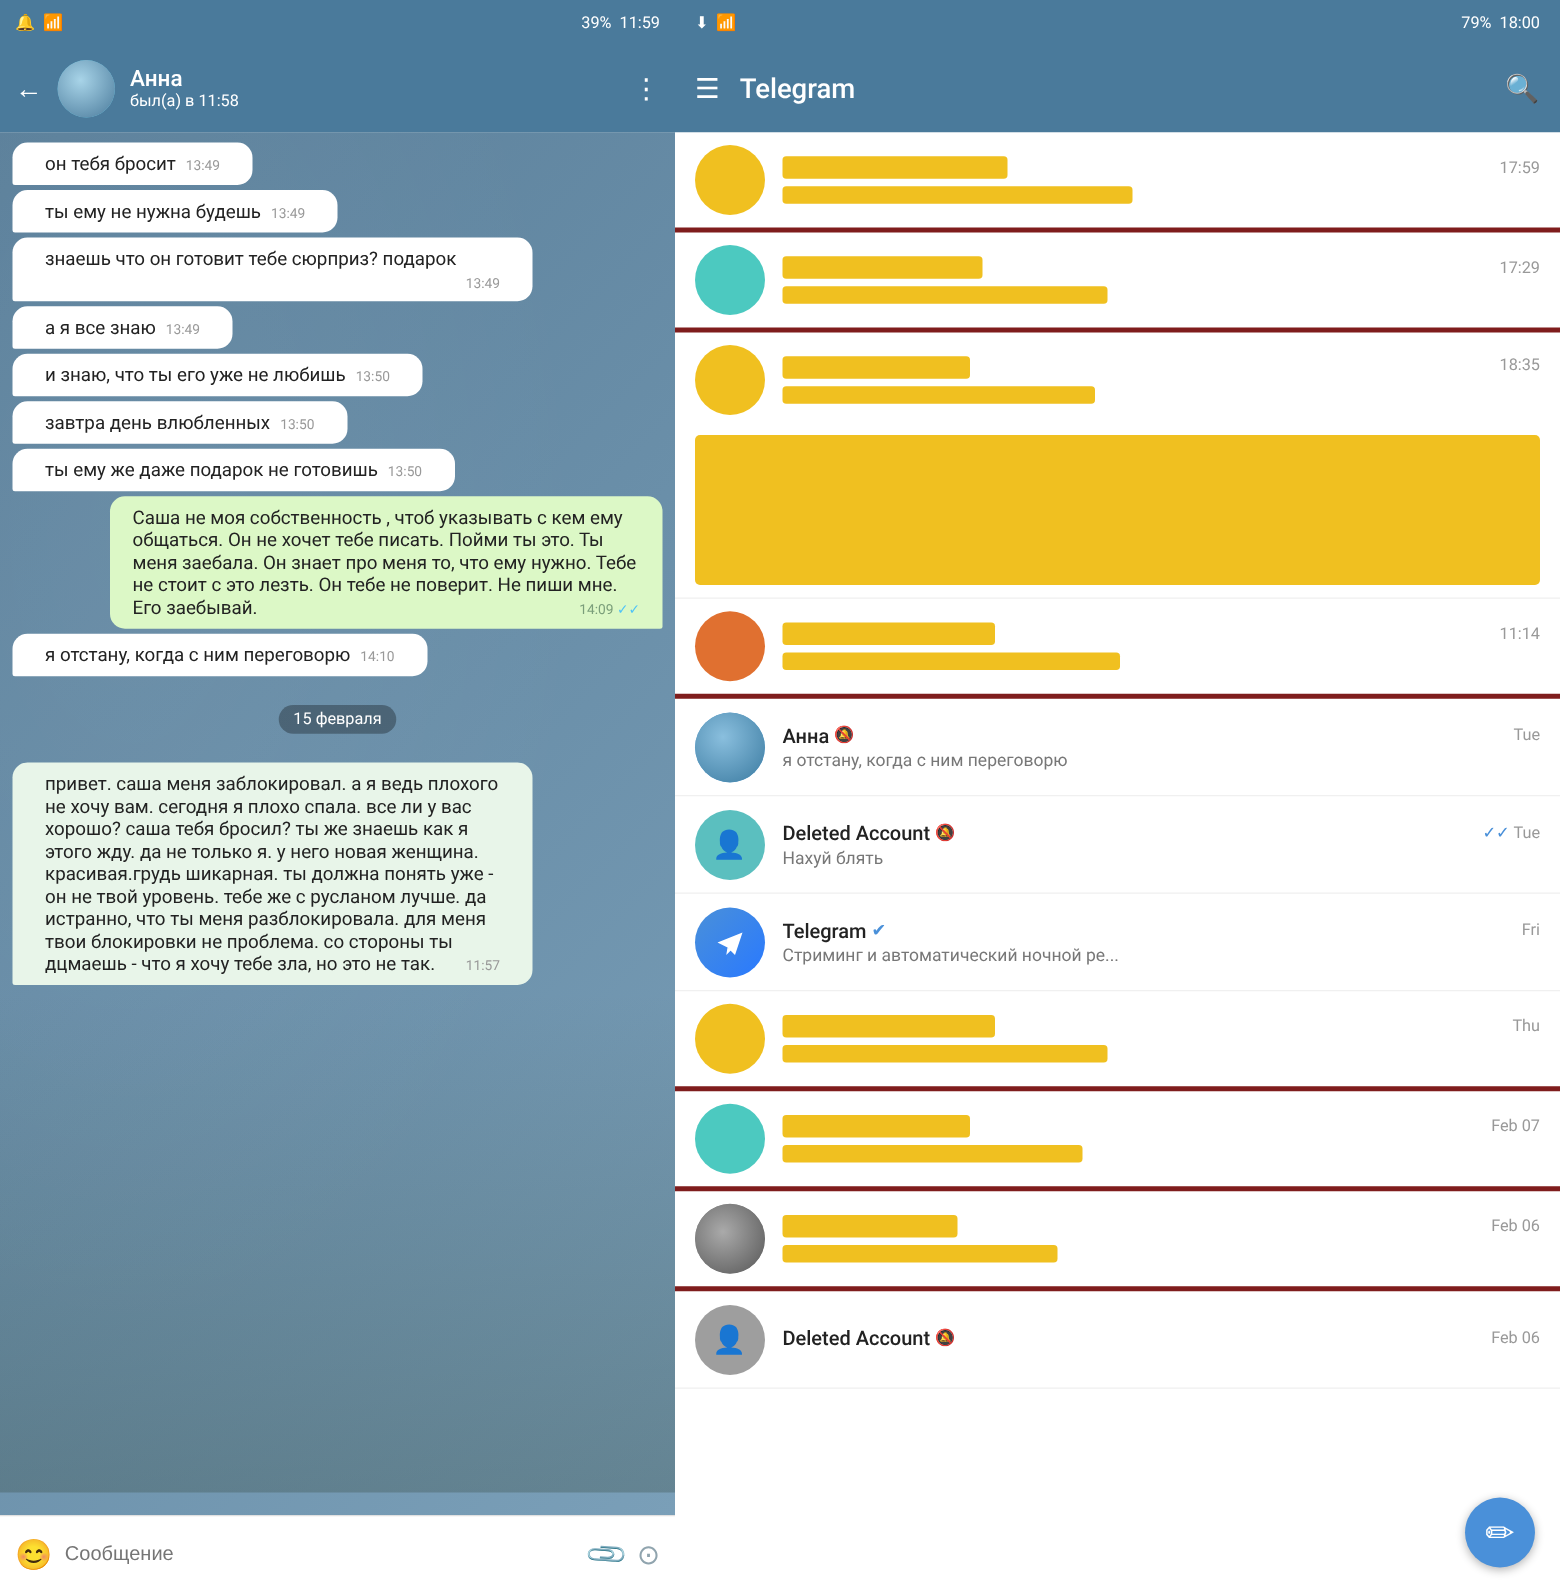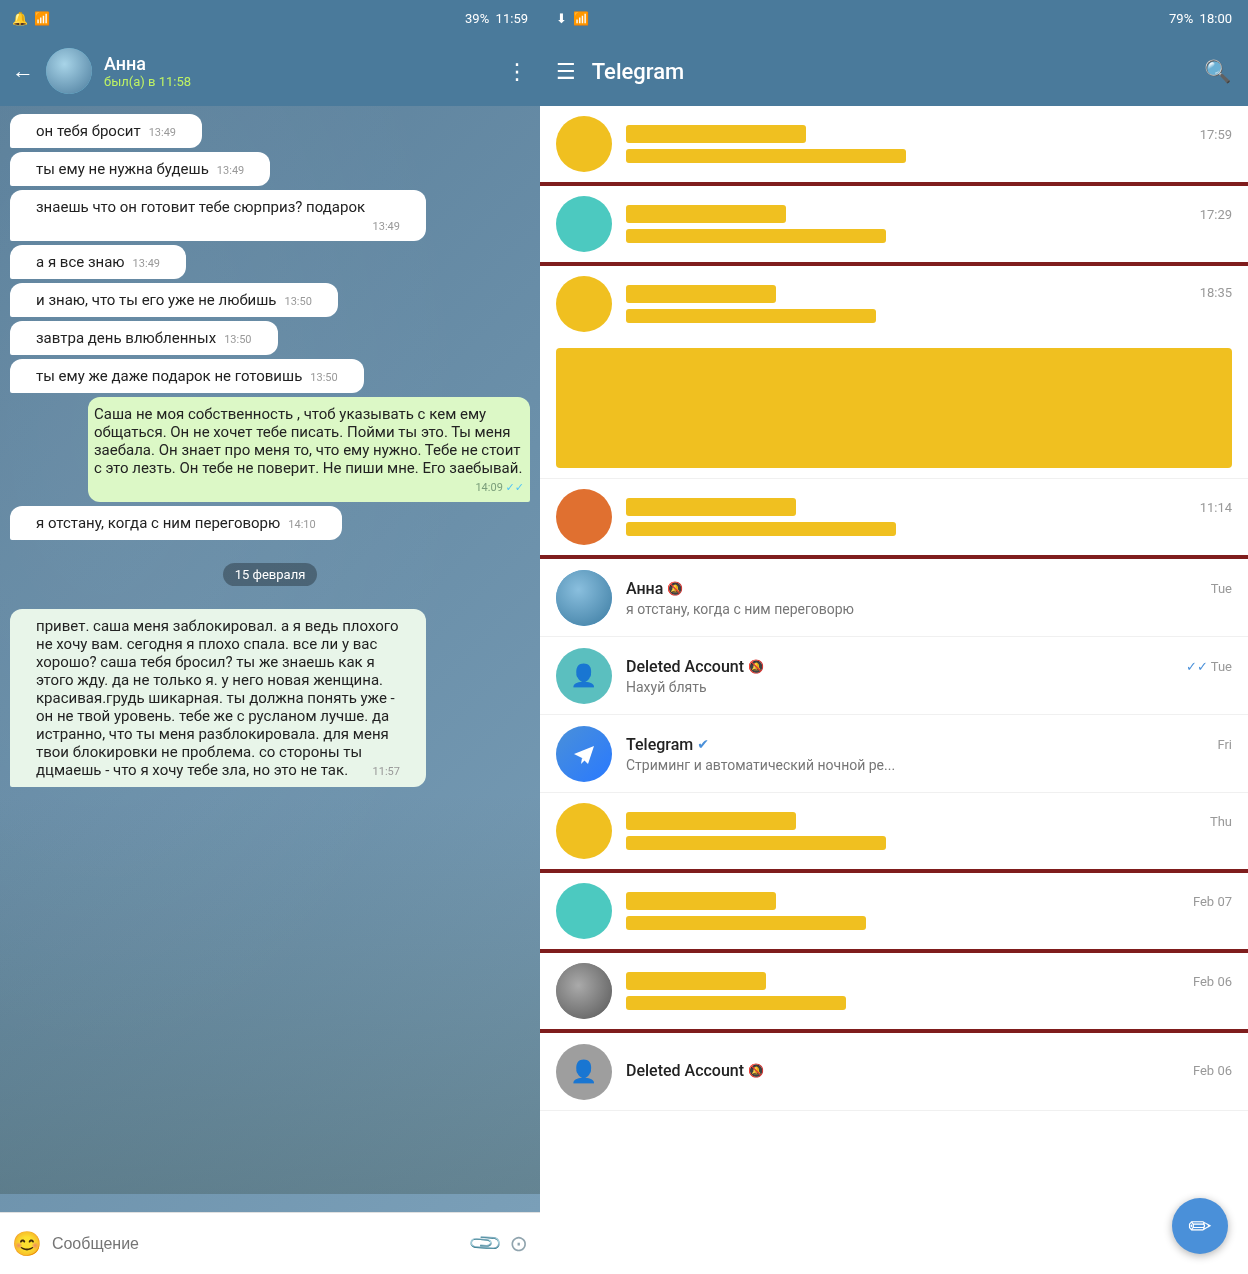--- a/index.html
+++ b/index.html
@@ -75,7 +75,7 @@
     }
 
     .header-status {
-      color: #bef264;
+      color: #ffffff;
       font-size: 13px;
     }
 

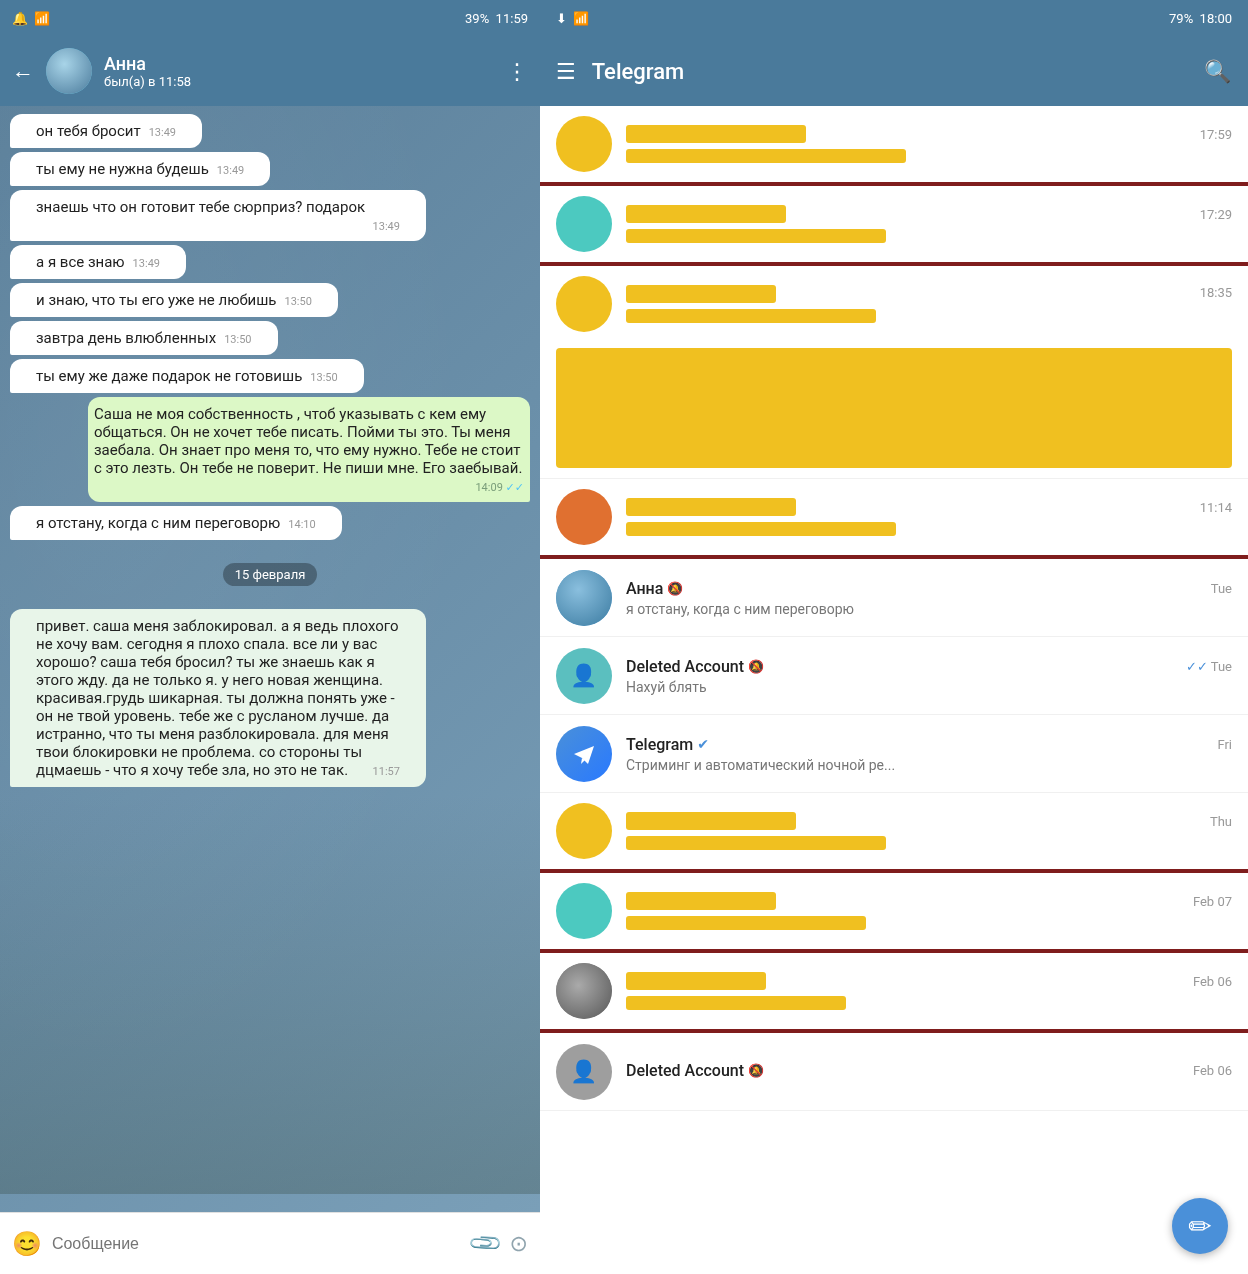--- a/index.html
+++ b/index.html
@@ -125,7 +125,7 @@
       max-width: 85%;
       background: #dcf8c6;
       border-radius: 12px 12px 2px 12px;
-      padding: 8px 6px;
+      padding: 8px 18px;
       font-size: 15px;
       color: #222;
       align-self: flex-end;

